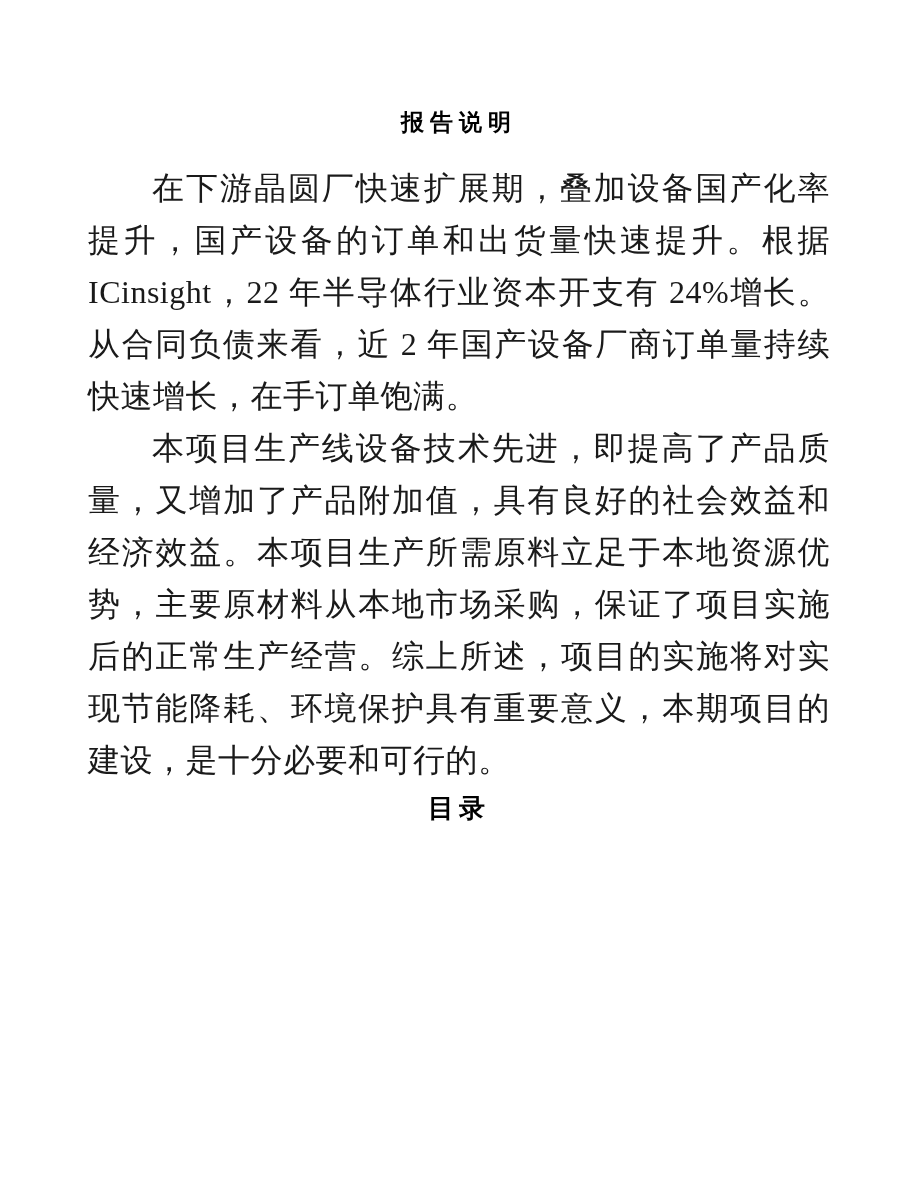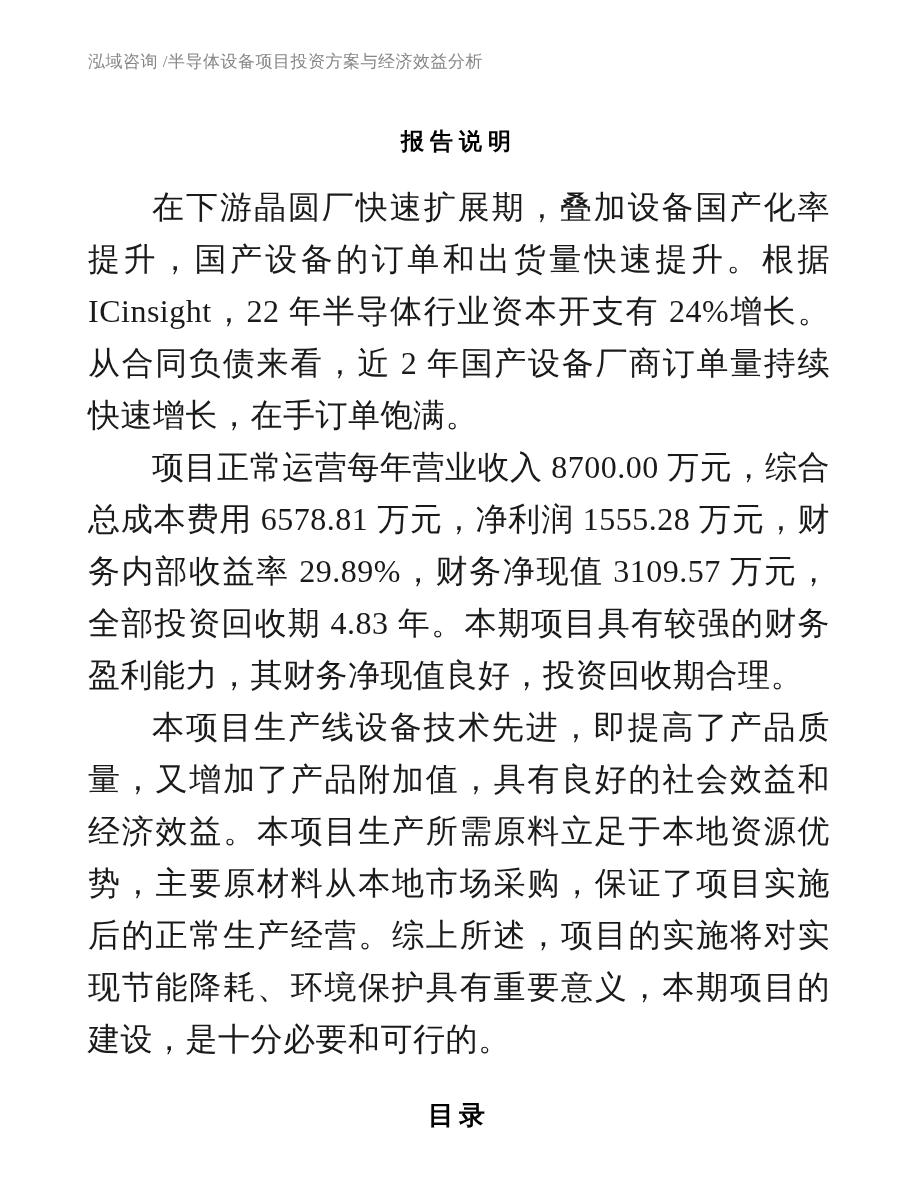--- a/index.html
+++ b/index.html
@@ -59,7 +59,6 @@
 
 <div class="page">
 
-  <div class="doc-header">泓域咨询 /半导体设备项目投资方案与经济效益分析</div>
 
   <h1 class="doc-title">报告说明</h1>
 

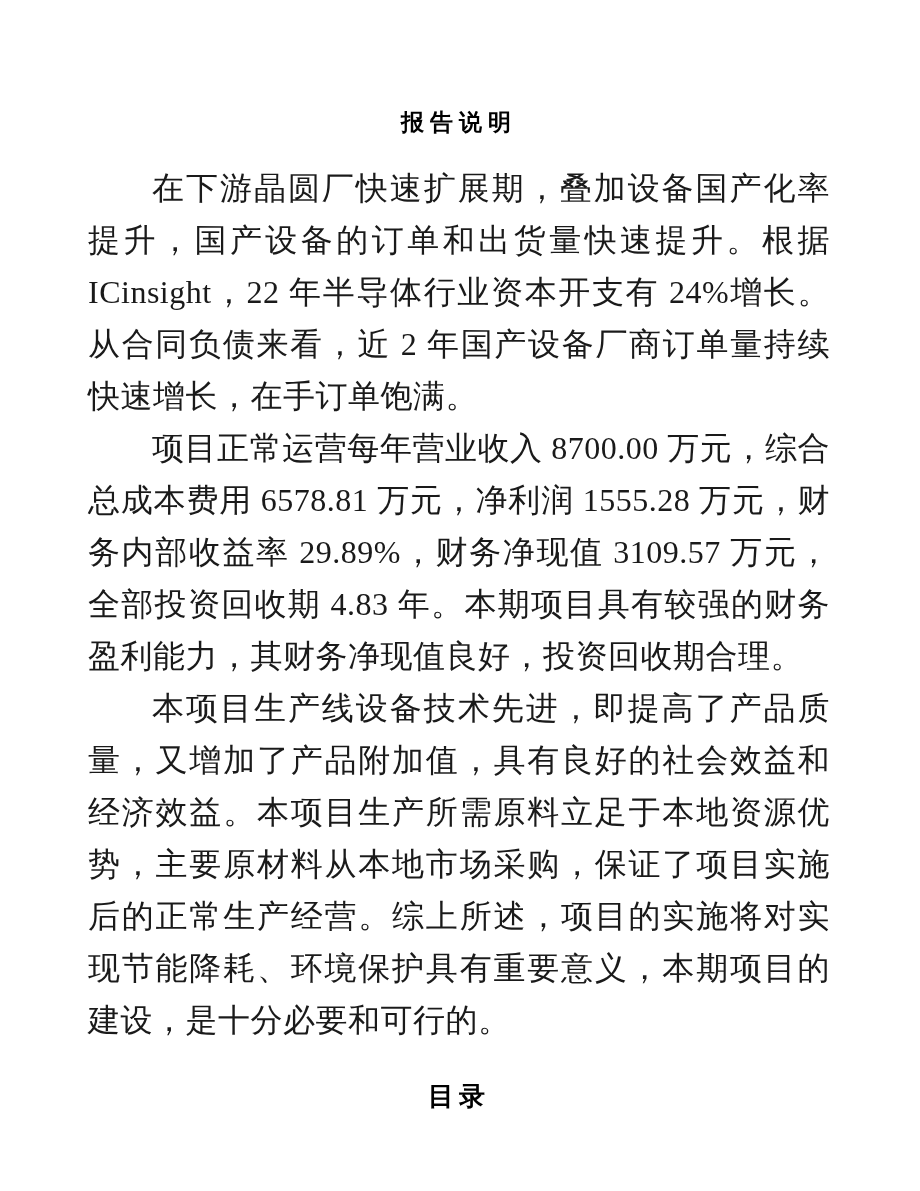--- a/index.html
+++ b/index.html
@@ -64,7 +64,6 @@
 
   <div class="content">
     <p>在下游晶圆厂快速扩展期，叠加设备国产化率提升，国产设备的订单和出货量快速提升。根据 ICinsight，22 年半导体行业资本开支有 24%增长。从合同负债来看，近 2 年国产设备厂商订单量持续快速增长，在手订单饱满。</p>
-    <p>项目正常运营每年营业收入 8700.00 万元，综合总成本费用 6578.81 万元，净利润 1555.28 万元，财务内部收益率 29.89%，财务净现值 3109.57 万元，全部投资回收期 4.83 年。本期项目具有较强的财务盈利能力，其财务净现值良好，投资回收期合理。</p>
     <p>本项目生产线设备技术先进，即提高了产品质量，又增加了产品附加值，具有良好的社会效益和经济效益。本项目生产所需原料立足于本地资源优势，主要原材料从本地市场采购，保证了项目实施后的正常生产经营。综上所述，项目的实施将对实现节能降耗、环境保护具有重要意义，本期项目的建设，是十分必要和可行的。</p>
   </div>
 

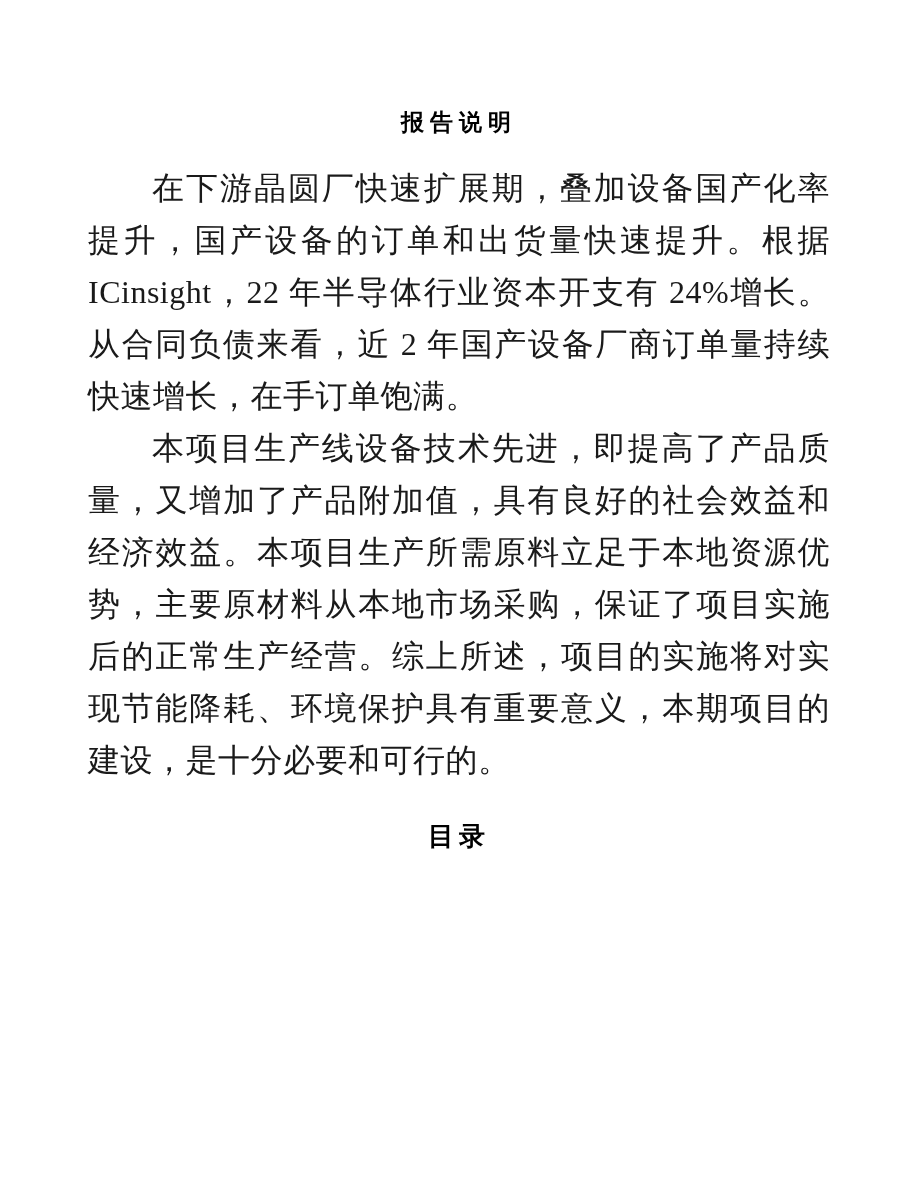--- a/index.html
+++ b/index.html
@@ -51,7 +51,6 @@
     font-weight: bold;
     letter-spacing: 5px;
     line-height: 46px;
-    margin-top: 28px;
   }
 </style>
 </head>

